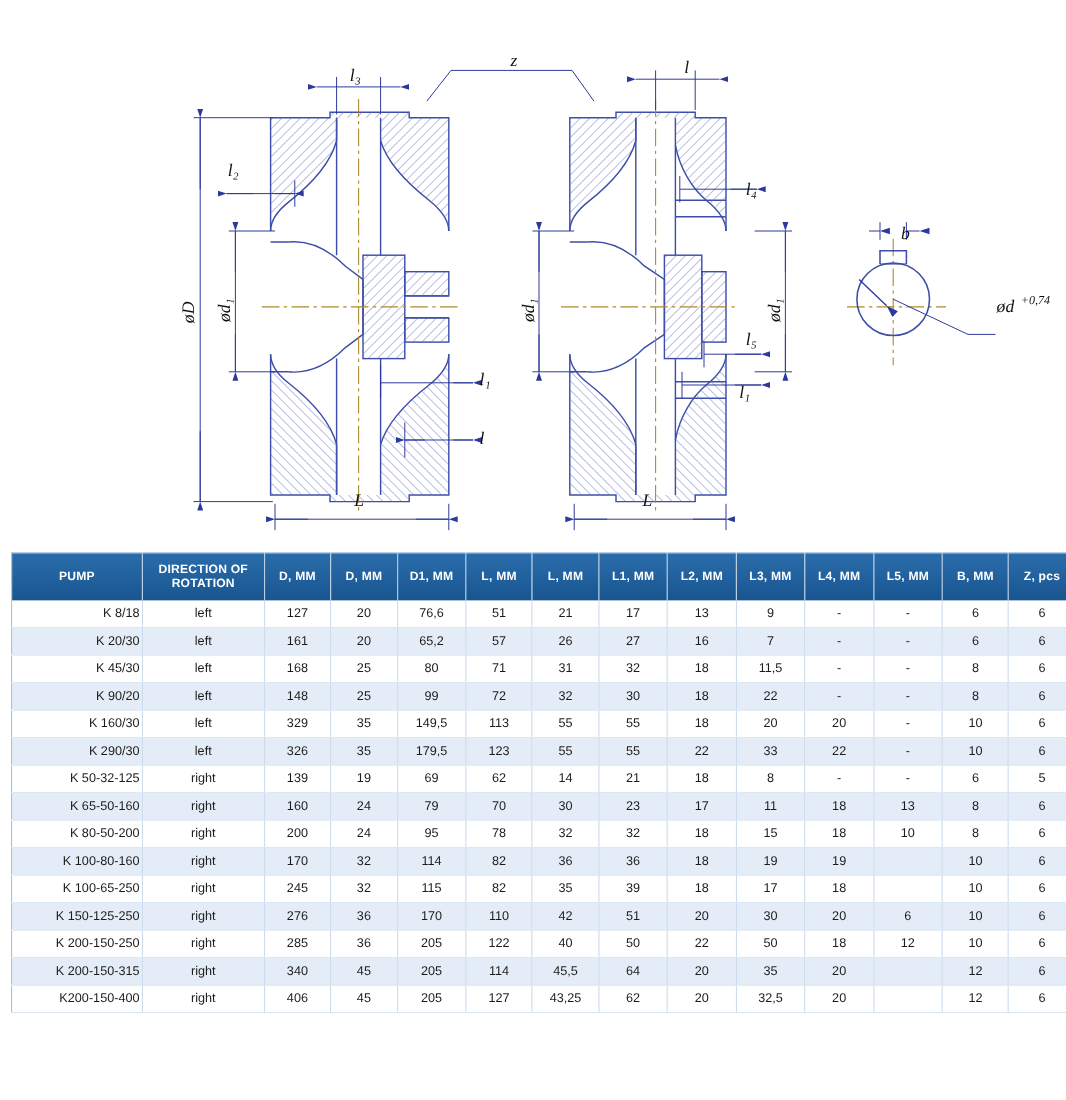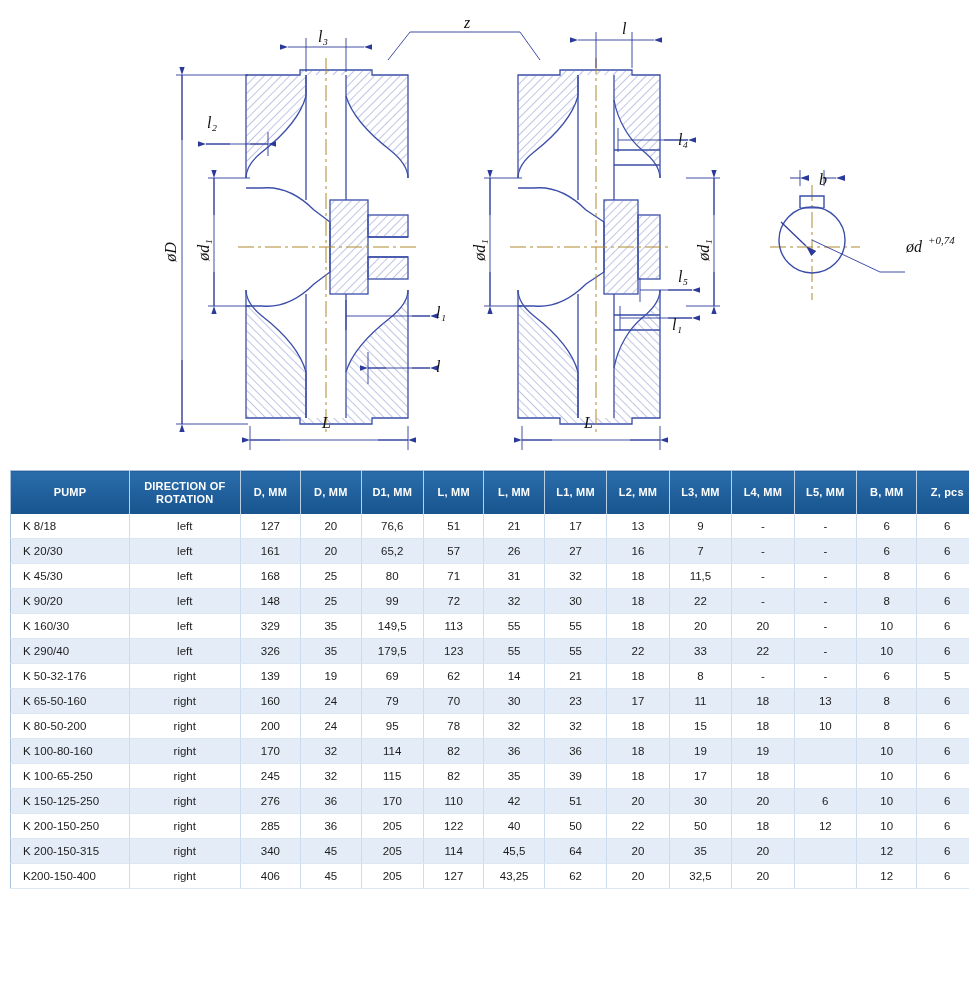--- a/index.html
+++ b/index.html
@@ -26,6 +26,7 @@
     position: relative;
     width: 969px;
     height: 462px;
+    margin-top: 32px;
   }
   .drawing svg {
     position: absolute;

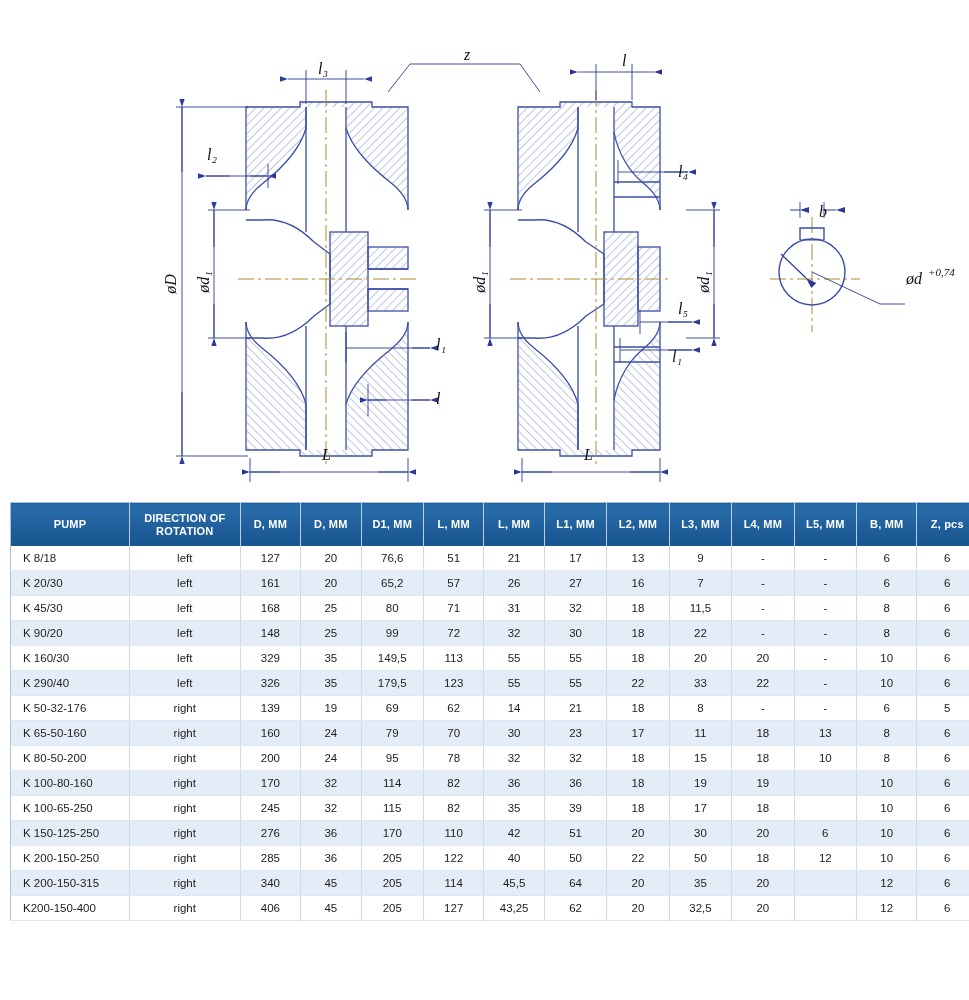--- a/index.html
+++ b/index.html
@@ -72,7 +72,7 @@
   table.spec tbody tr:nth-child(even) { background: #e4edf7; }
   table.spec tbody tr:nth-child(odd) { background: #ffffff; }
   table.spec tbody td.pump {
-    text-align: left;
+    text-align: right;
     padding-left: 12px;
   }
   table.spec { border: 1px solid #a9c2da; }

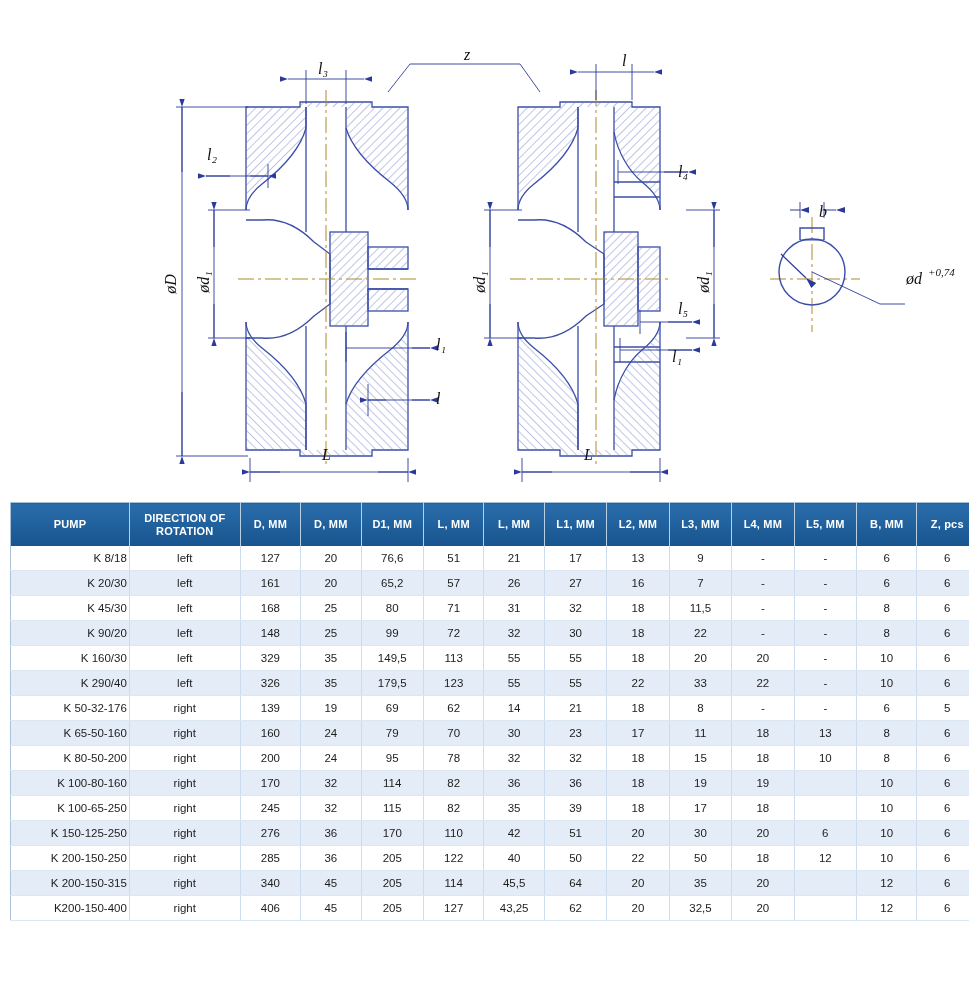--- a/index.html
+++ b/index.html
@@ -406,7 +406,7 @@
             <td>6</td>
           </tr>
           <tr>
-            <td class="pump">K 290/40</td>
+            <td class="pump">K 290/30</td>
             <td>left</td>
             <td>326</td>
             <td>35</td>

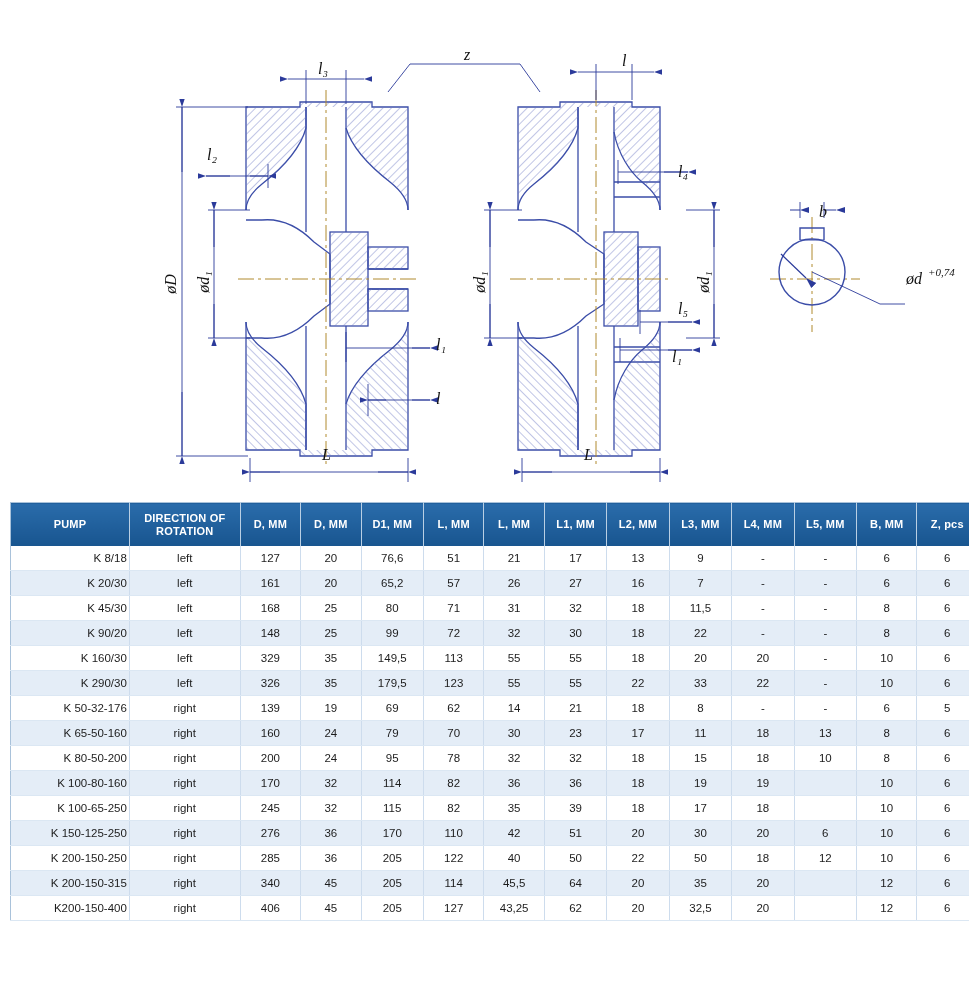--- a/index.html
+++ b/index.html
@@ -422,7 +422,7 @@
             <td>6</td>
           </tr>
           <tr>
-            <td class="pump">K 50-32-176</td>
+            <td class="pump">K 50-32-125</td>
             <td>right</td>
             <td>139</td>
             <td>19</td>

